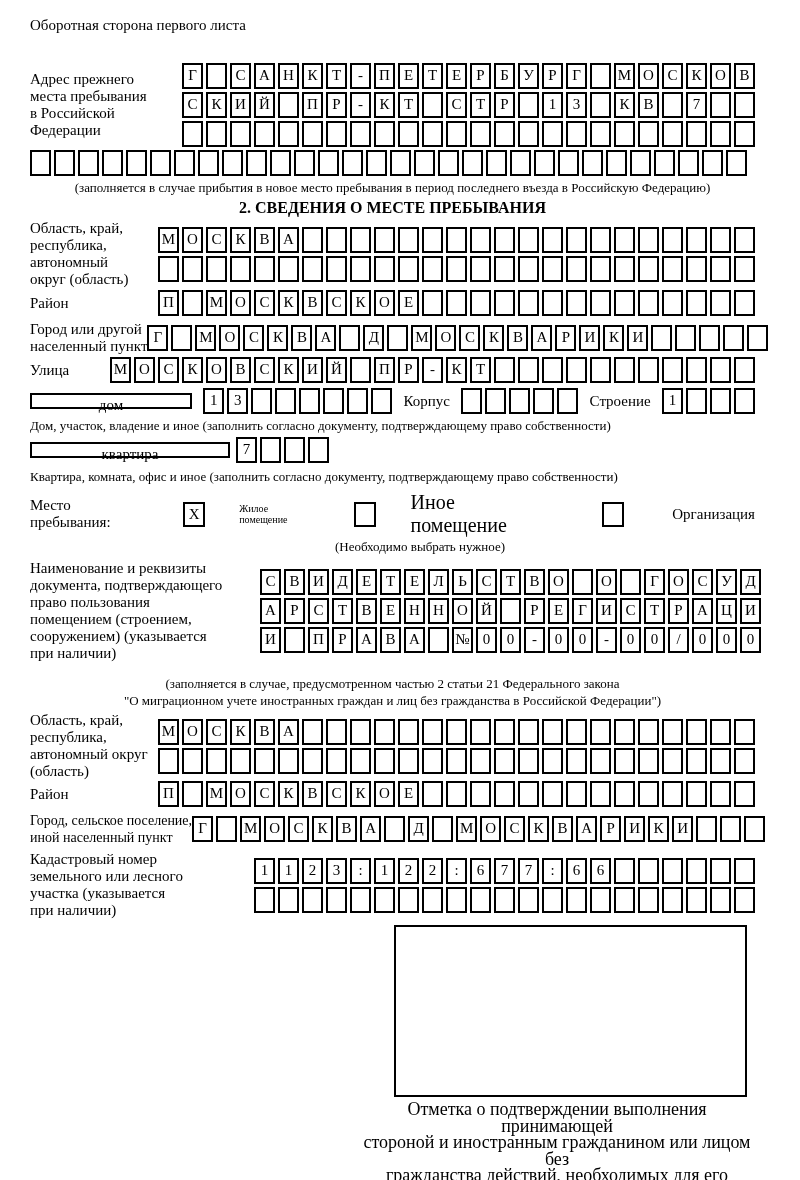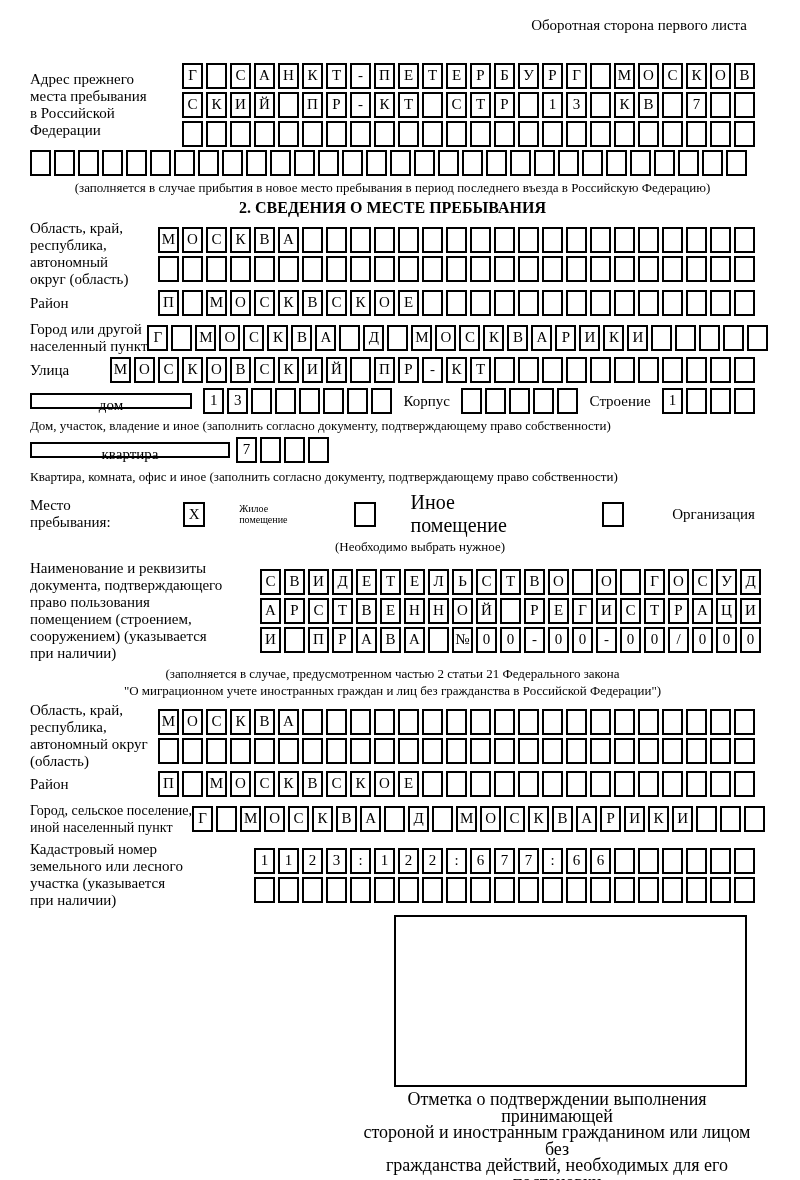--- a/index.html
+++ b/index.html
@@ -8,7 +8,7 @@
     padding:16px 45px 0 30px;background:#fff;color:#000;overflow:hidden;
     font-family:"Liberation Serif","DejaVu Serif",serif;
   }
-  .hdr{font-size:15px;line-height:18px;text-align:right;padding-right:8px;margin-bottom:29px;}
+  .hdr{font-size:15px;line-height:18px;text-align:left;padding-right:8px;margin-bottom:29px;}
   .frow{display:flex;align-items:center;}
   .flabel{font-size:15px;line-height:17px;white-space:pre-line;flex:none;}
   .cellcol{margin-left:auto;display:flex;flex-direction:column;gap:3px;}

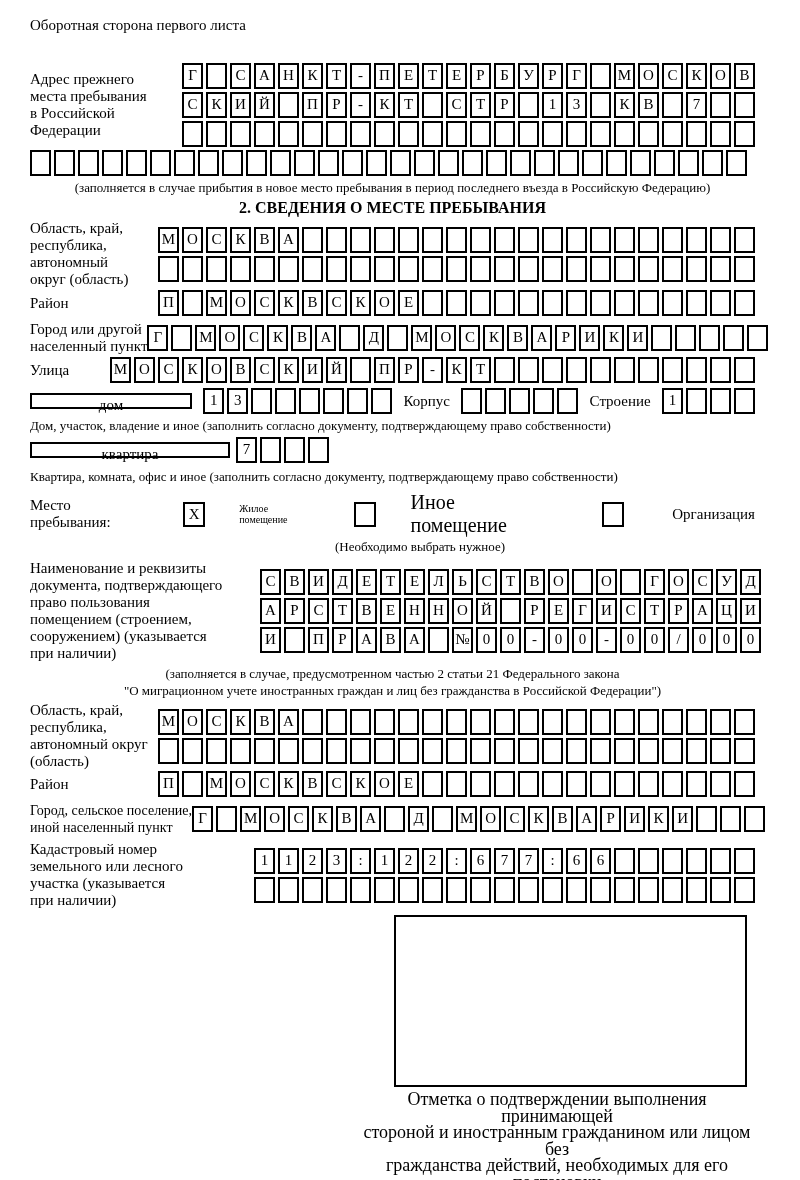--- a/index.html
+++ b/index.html
@@ -457,7 +457,7 @@
     </div>
   </div>
 
-  <div class="note" style="margin-top:3px">(заполняется в случае, предусмотренном частью 2 статьи 21 Федерального закона</div>
+  <div class="note" style="margin-top:13px">(заполняется в случае, предусмотренном частью 2 статьи 21 Федерального закона</div>
   <div class="note">"О миграционном учете иностранных граждан и лиц без гражданства в Российской Федерации")</div>
 
   <div class="frow mt3">

